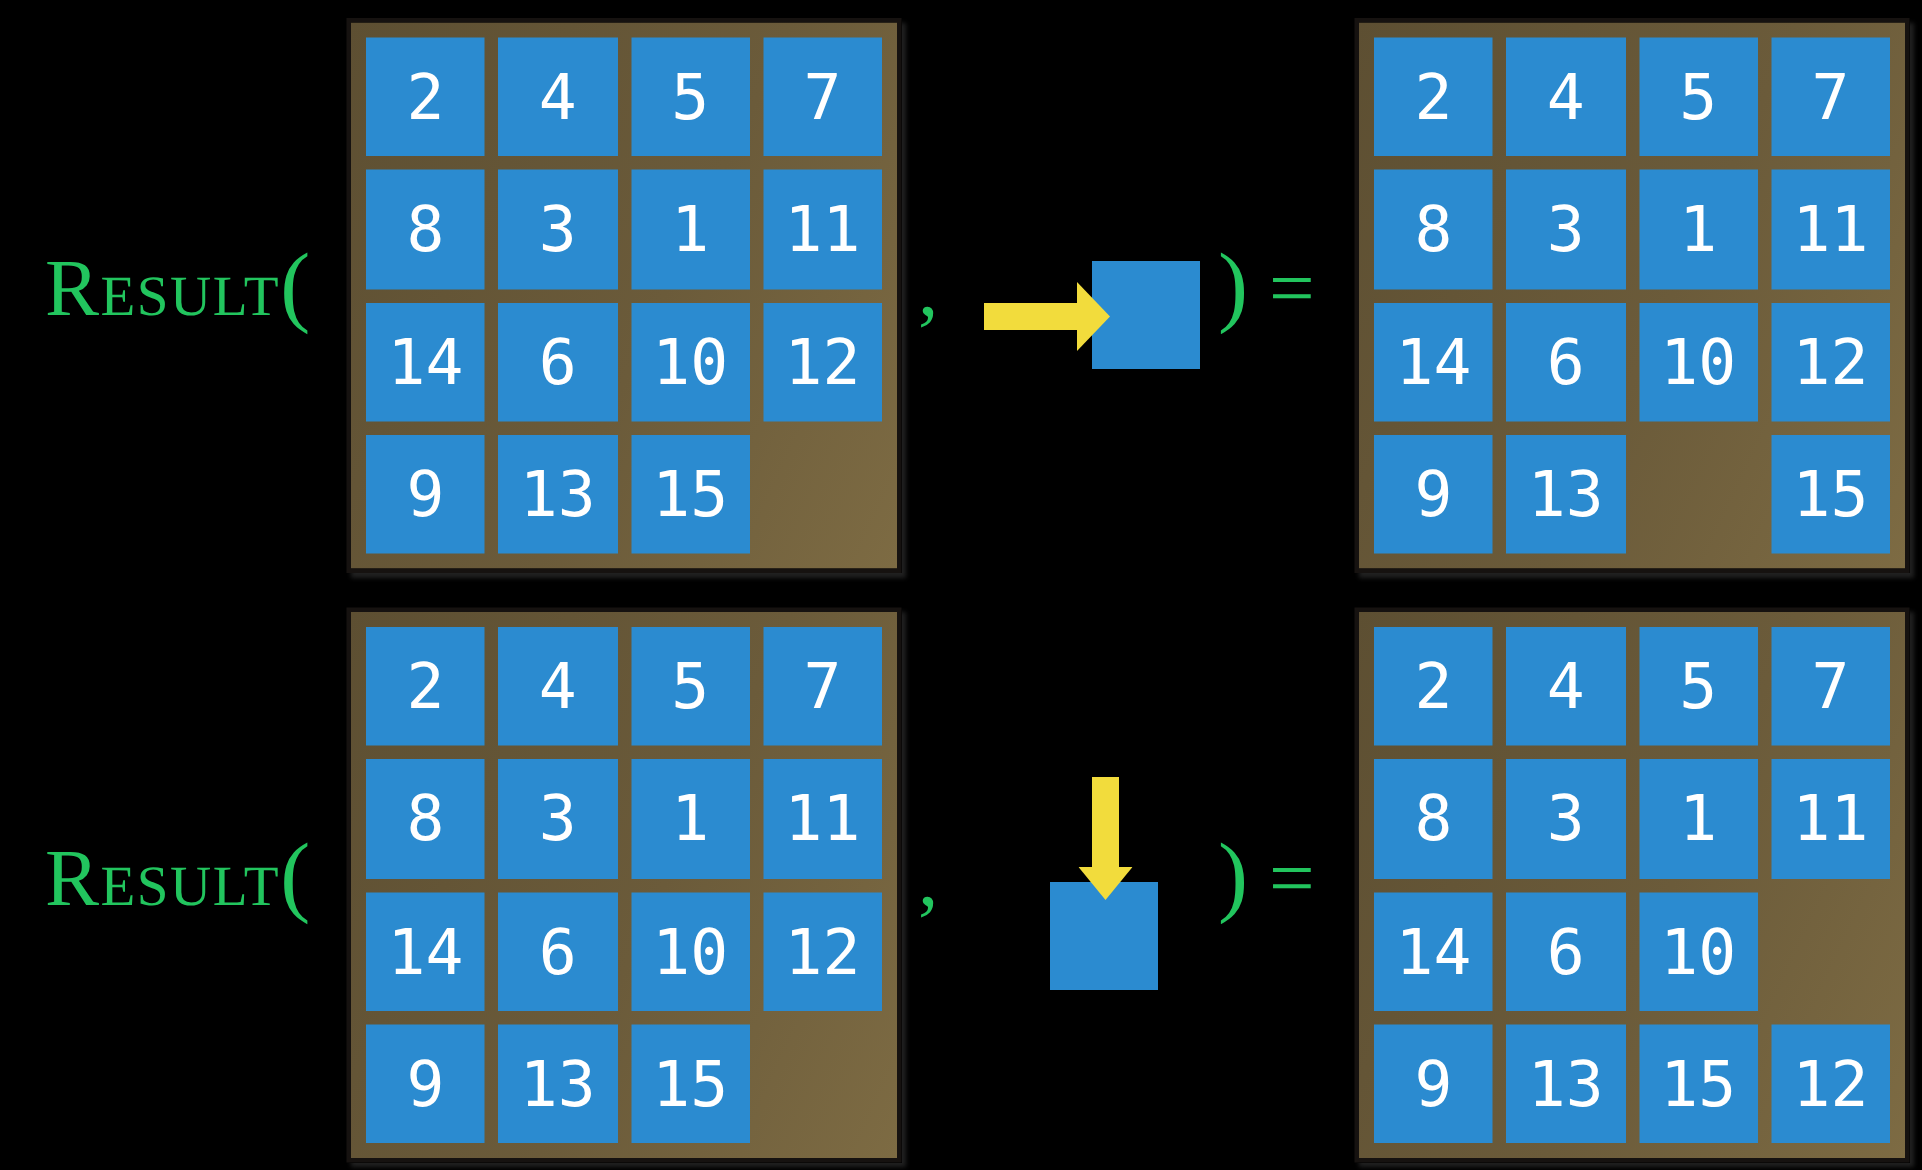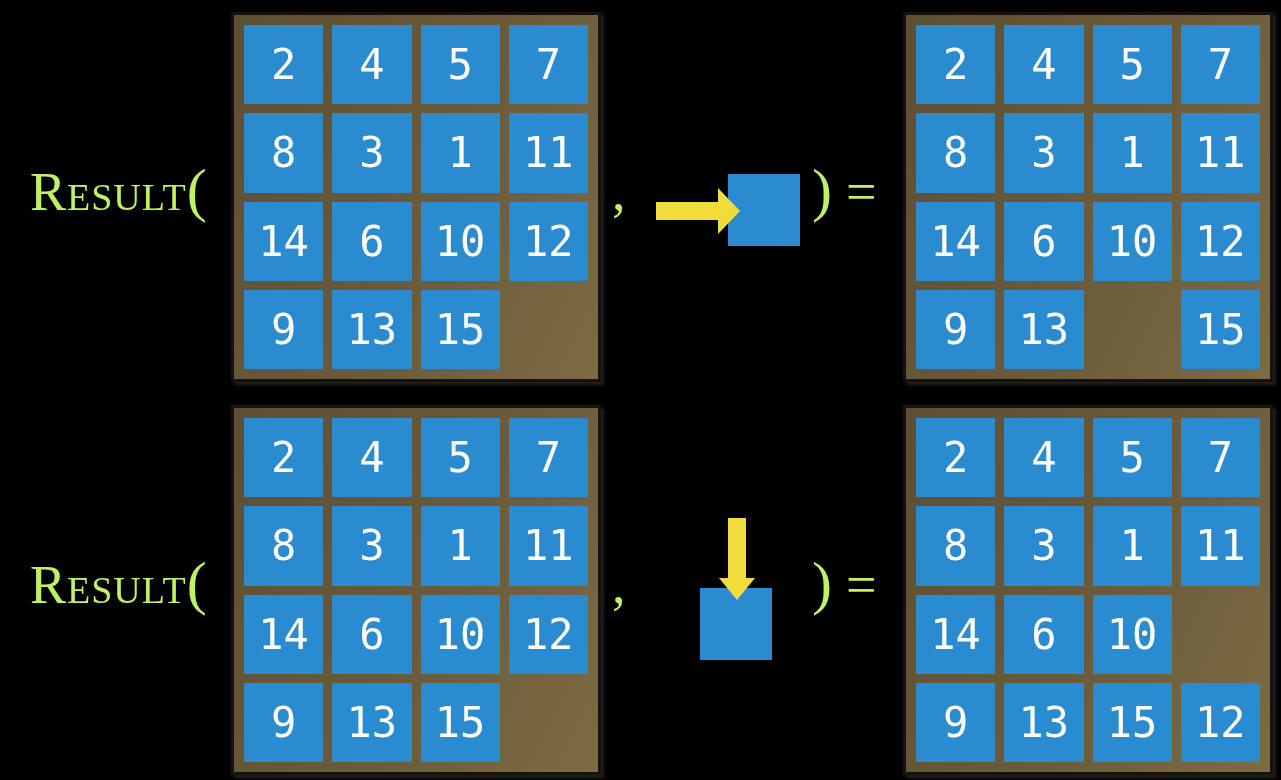--- a/index.html
+++ b/index.html
@@ -18,7 +18,7 @@
   
   .serif-text {
     position: absolute;
-    color: #bef264;
+    color: #22c55e;
     font-size: 54px;
     line-height: 1;
     white-space: nowrap;

